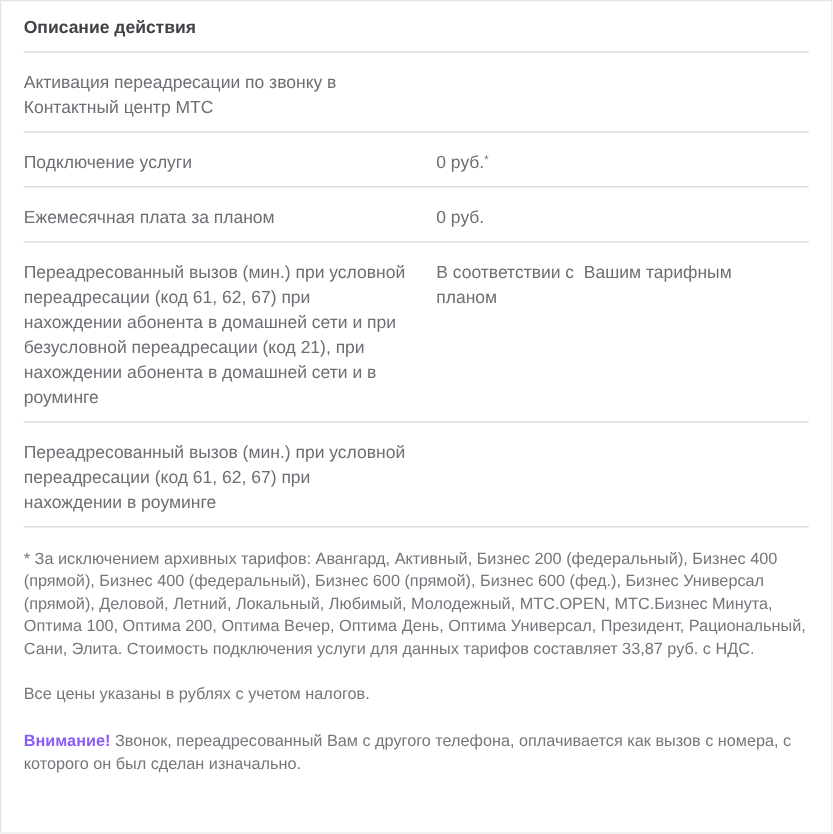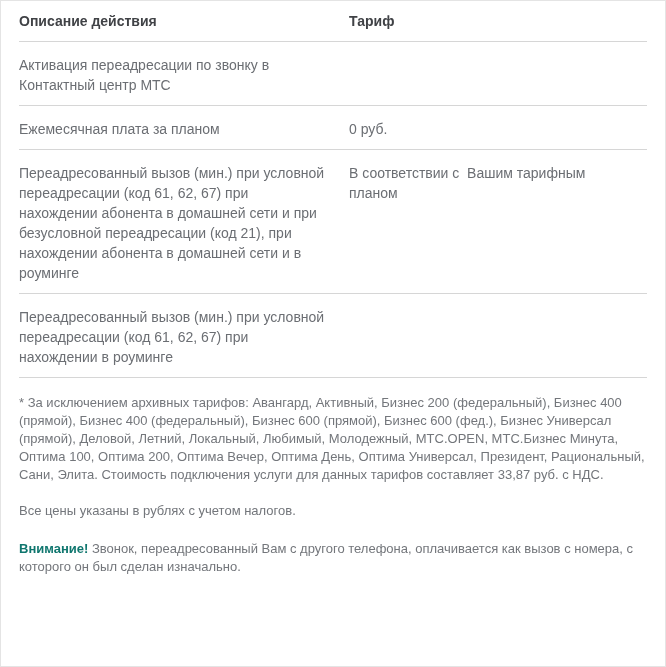--- a/index.html
+++ b/index.html
@@ -67,7 +67,6 @@
 
     <div class="t-row t-head">
       <div class="cell">Описание действия</div>
-      <div class="cell">Тариф</div>
     </div>
 
     <div class="t-row">

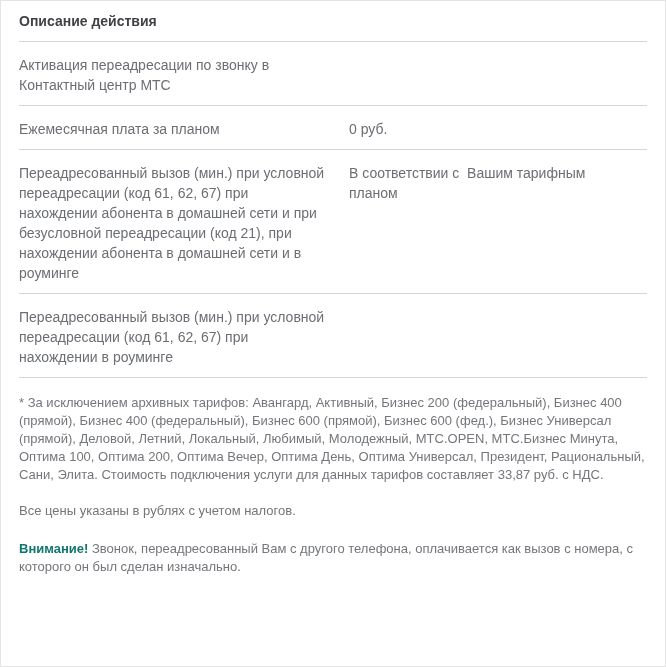--- a/index.html
+++ b/index.html
@@ -73,6 +73,10 @@
       <div class="cell">Активация переадресации по звонку в Контактный центр МТС</div>
     </div>
 
+    <div class="t-row">
+      <div class="cell">Подключение услуги</div>
+      <div class="cell"><span>0 руб.</span><sup class="fn-mark">*</sup></div>
+    </div>
 
     <div class="t-row">
       <div class="cell">Ежемесячная плата за планом</div>

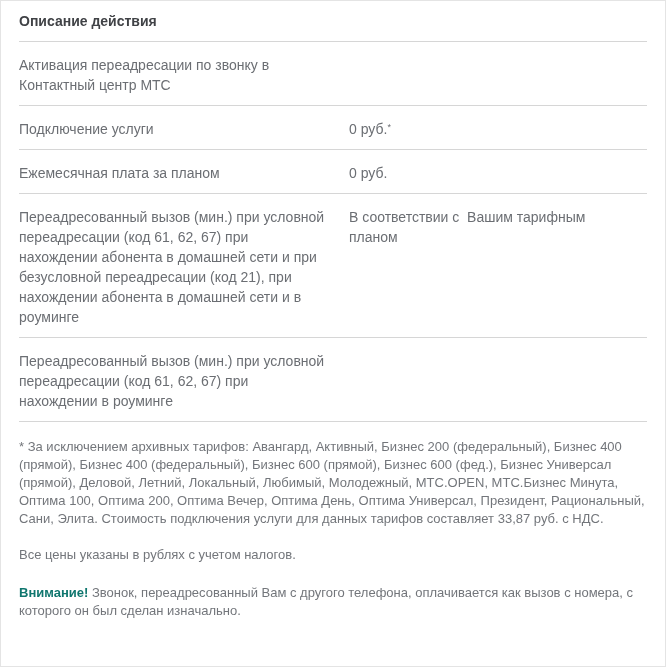--- a/index.html
+++ b/index.html
@@ -55,7 +55,7 @@
   .attention { margin-top: 20px; }
   .attention .attention-label {
     font-weight: bold;
-    color: #0f766e;
+    color: #8b5cf6;
   }
 </style>
 </head>

